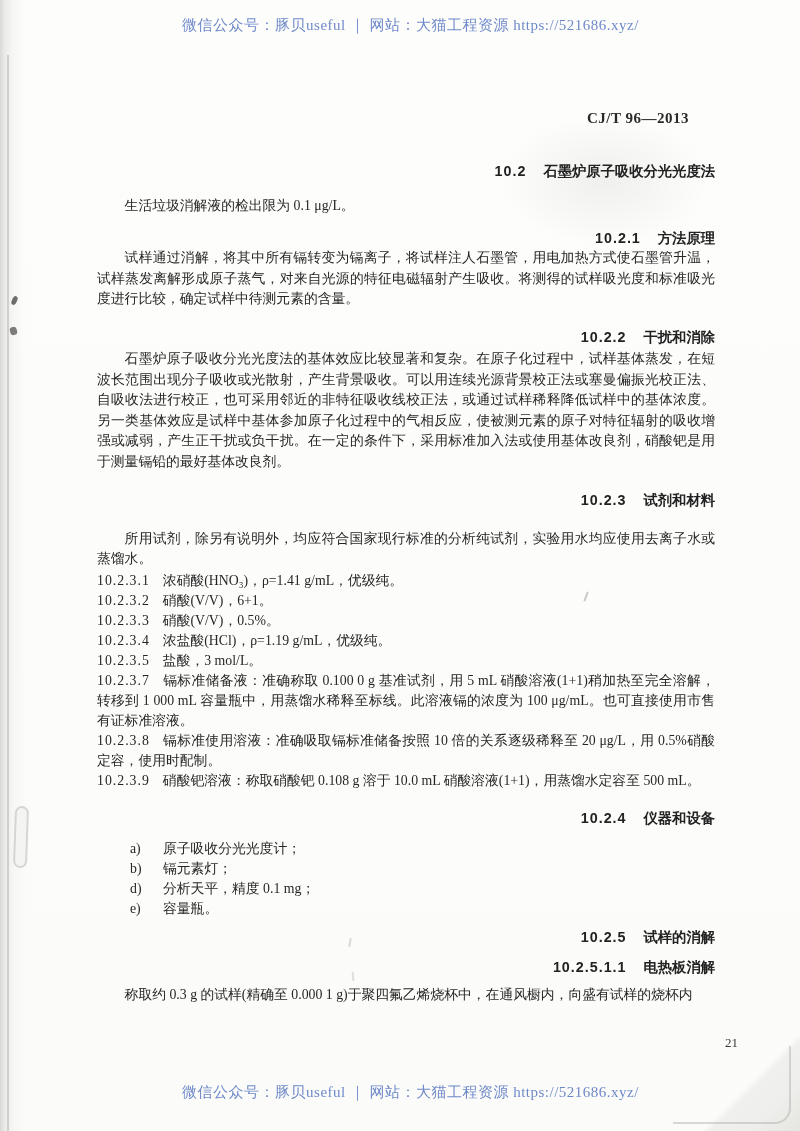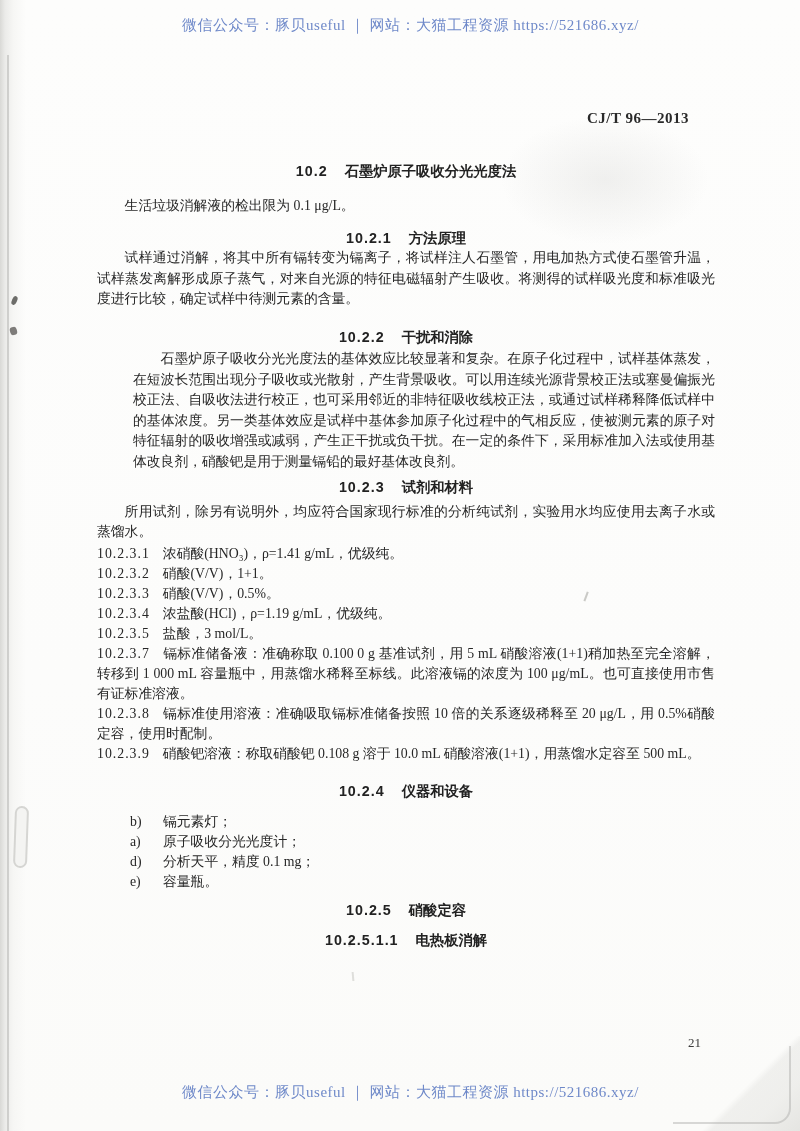--- a/index.html
+++ b/index.html
@@ -48,7 +48,7 @@
   .content { position:absolute; left:97px; top:152px; width:618px;
     font-size:13.8px; line-height:20.5px; text-align:justify; }
   .h { font-family:"Liberation Sans","DejaVu Sans",sans-serif; font-weight:700;
-    font-size:14.3px; line-height:20.5px; text-align:center; color:#222; }
+    font-size:14.3px; line-height:20.5px; text-align:right; color:#222; }
   .hnum { margin-right:17px; letter-spacing:1px; }
   .para { text-indent:2em; }
   .clauses { margin-top:1px; }

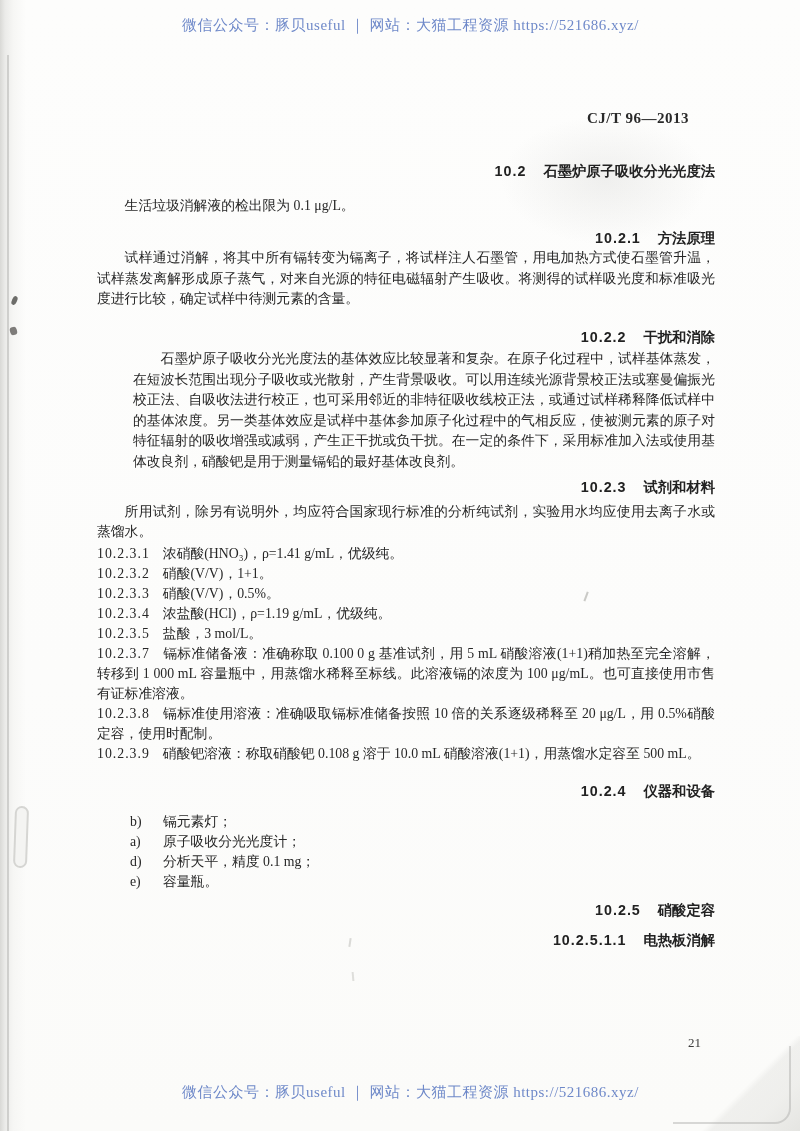--- a/index.html
+++ b/index.html
@@ -62,7 +62,7 @@
   .mt-h1021 { margin-top:11.5px; }
   .mt-p1021 { margin-top:0; }
   .mt-h1022 { margin-top:17px; }
-  .mt-p1022 { margin-top:2px;margin-left:36px; }
+  .mt-p1022 { margin-top:2px; }
   .mt-h1023 { margin-top:5px; }
   .mt-p1023 { margin-top:4px; }
   .mt-h1024 { margin-top:17px; }

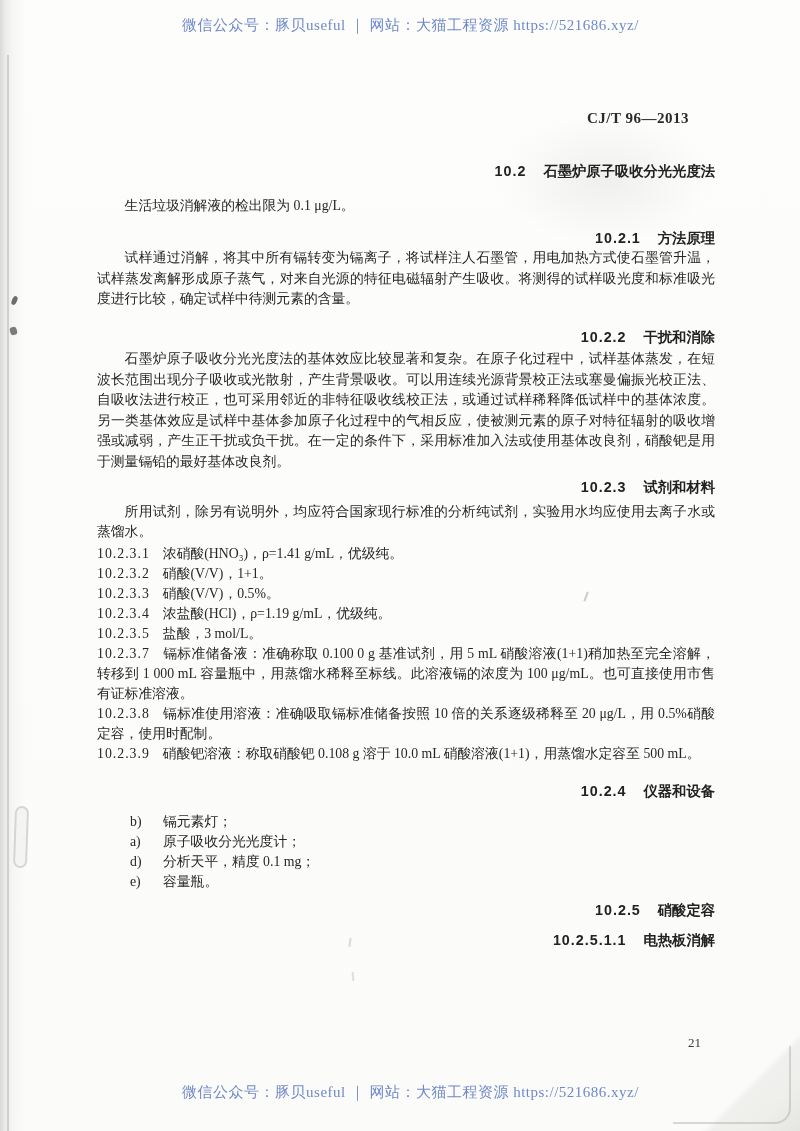--- a/index.html
+++ b/index.html
@@ -63,7 +63,7 @@
   .mt-p1021 { margin-top:0; }
   .mt-h1022 { margin-top:17px; }
   .mt-p1022 { margin-top:2px; }
-  .mt-h1023 { margin-top:5px; }
+  .mt-h1023 { margin-top:18px; }
   .mt-p1023 { margin-top:4px; }
   .mt-h1024 { margin-top:17px; }
   .mt-h1025 { margin-top:8px; }

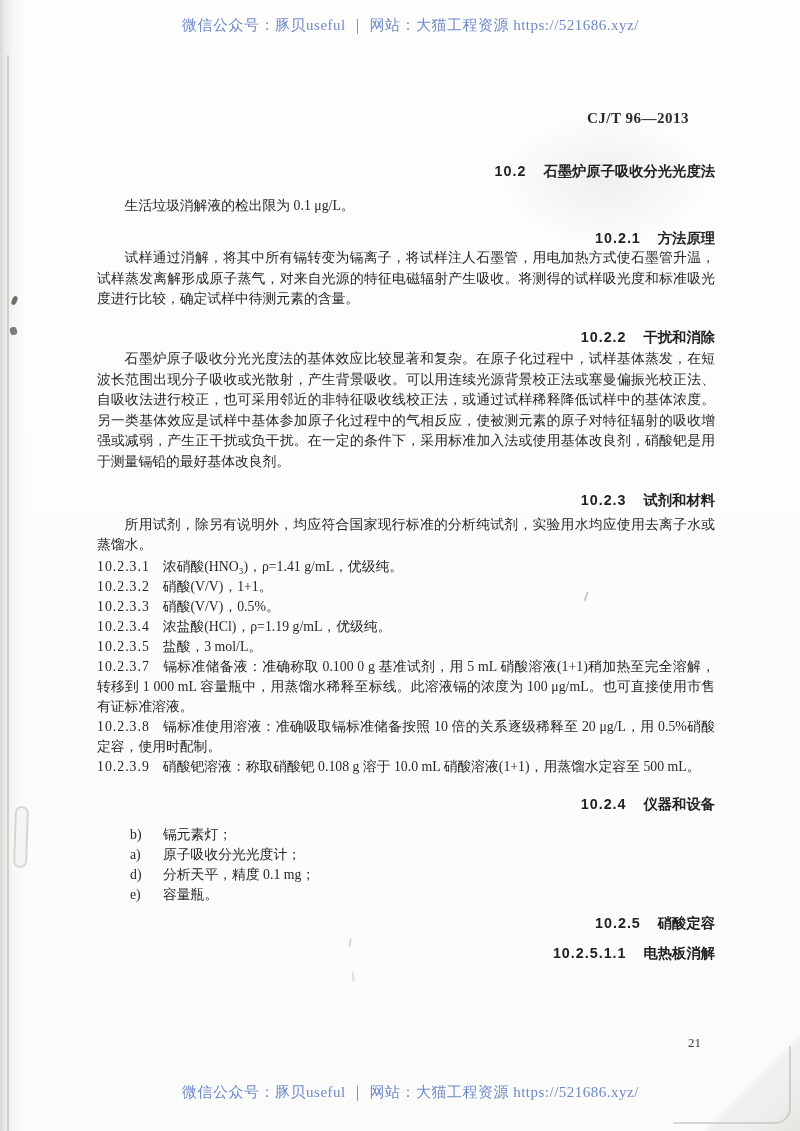--- a/index.html
+++ b/index.html
@@ -64,7 +64,7 @@
   .mt-h1022 { margin-top:17px; }
   .mt-p1022 { margin-top:2px; }
   .mt-h1023 { margin-top:18px; }
-  .mt-p1023 { margin-top:4px; }
+  .mt-p1023 { margin-top:18px; }
   .mt-h1024 { margin-top:17px; }
   .mt-h1025 { margin-top:8px; }
   .mt-h10251 { margin-top:10px; }

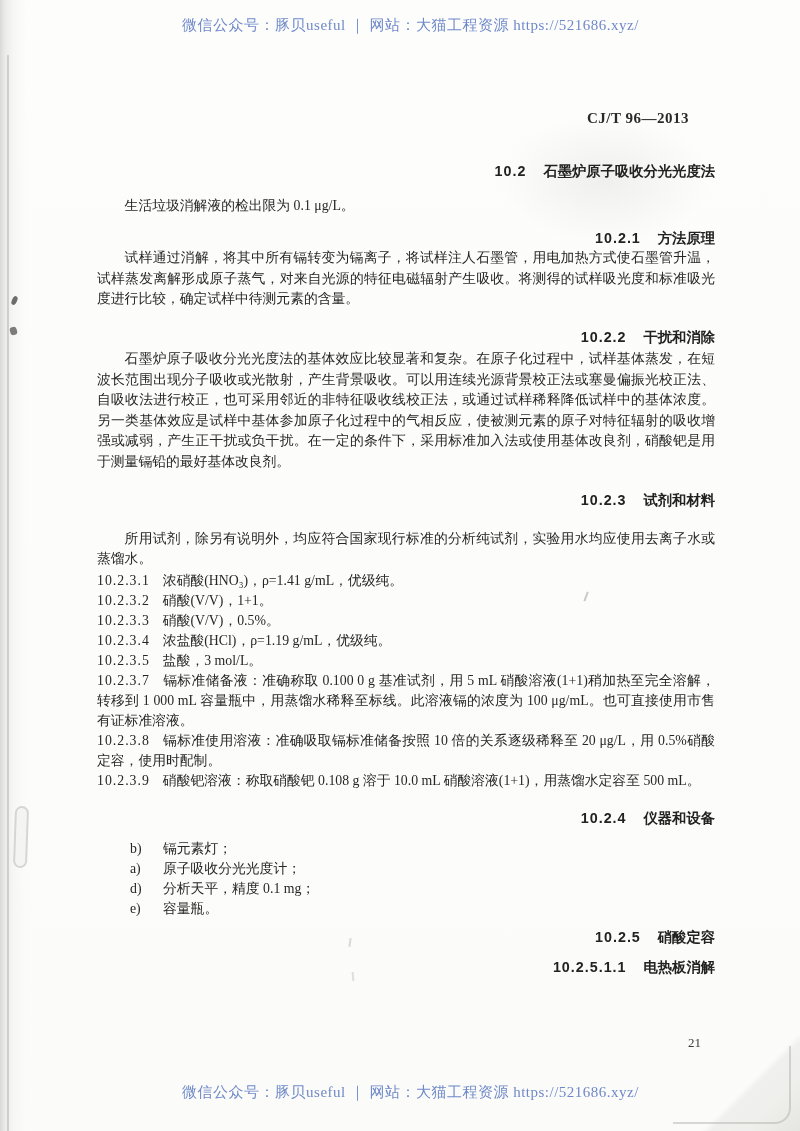--- a/index.html
+++ b/index.html
@@ -112,7 +112,7 @@
 
     <div class="clauses">
       <p class="clause"><span class="cnum">10.2.3.1</span><span>浓硝酸(HNO₃)，ρ=1.41 g/mL，优级纯。</span></p>
-      <p class="clause"><span class="cnum">10.2.3.2</span><span>硝酸(V/V)，1+1。</span></p>
+      <p class="clause"><span class="cnum">10.2.3.2</span><span>硝酸(V/V)，6+1。</span></p>
       <p class="clause"><span class="cnum">10.2.3.3</span><span>硝酸(V/V)，0.5%。</span></p>
       <p class="clause"><span class="cnum">10.2.3.4</span><span>浓盐酸(HCl)，ρ=1.19 g/mL，优级纯。</span></p>
       <p class="clause"><span class="cnum">10.2.3.5</span><span>盐酸，3 mol/L。</span></p>

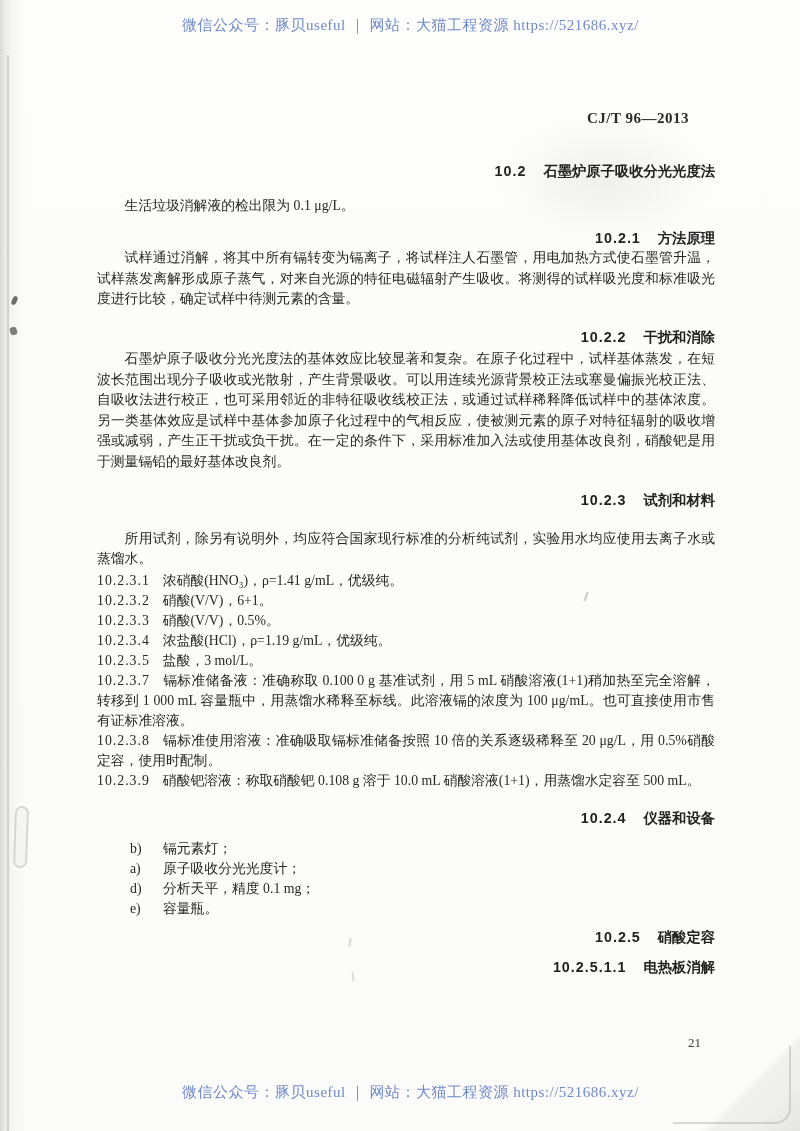--- a/index.html
+++ b/index.html
@@ -124,8 +124,8 @@
     <div class="h mt-h1024"><span class="hnum">10.2.4</span><span>仪器和设备</span></div>
 
     <div class="eq-list">
+      <p class="eq-item"><span class="eq-label">a)</span><span>原子吸收分光光度计；</span></p>
       <p class="eq-item"><span class="eq-label">b)</span><span>镉元素灯；</span></p>
-      <p class="eq-item"><span class="eq-label">a)</span><span>原子吸收分光光度计；</span></p>
       <p class="eq-item"><span class="eq-label">d)</span><span>分析天平，精度 0.1 mg；</span></p>
       <p class="eq-item"><span class="eq-label">e)</span><span>容量瓶。</span></p>
     </div>

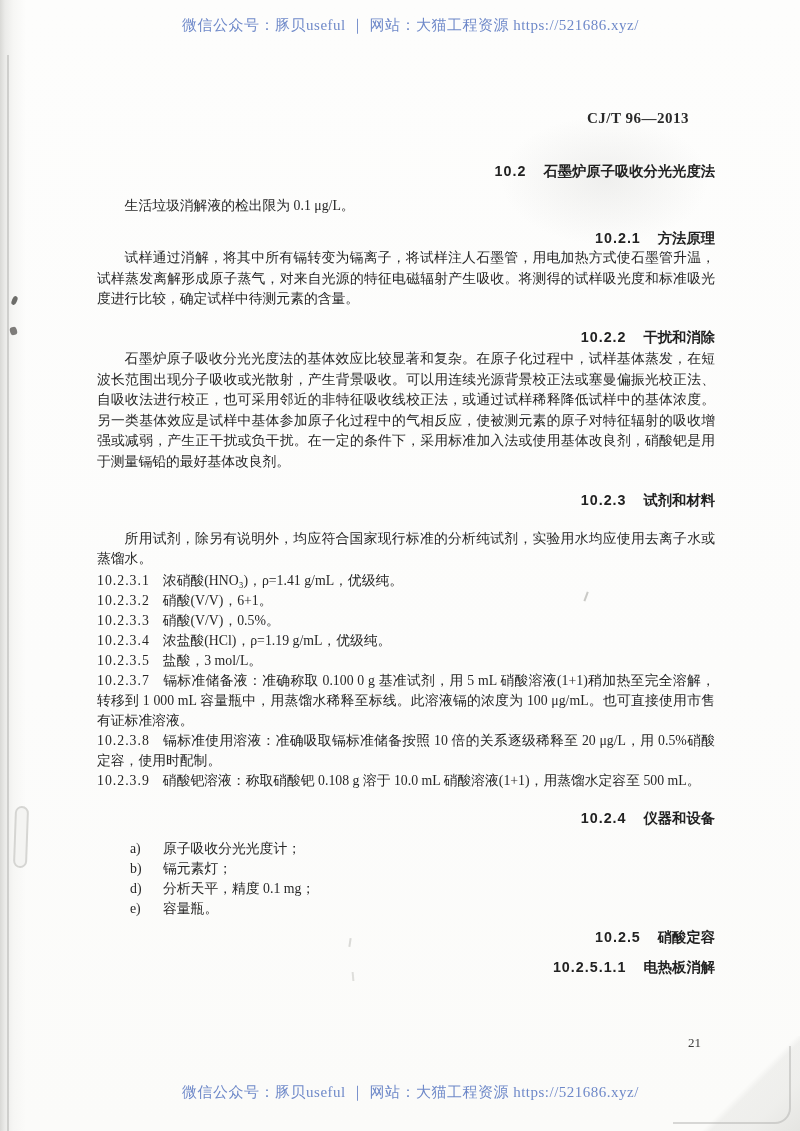--- a/index.html
+++ b/index.html
@@ -130,7 +130,7 @@
       <p class="eq-item"><span class="eq-label">e)</span><span>容量瓶。</span></p>
     </div>
 
-    <div class="h mt-h1025"><span class="hnum">10.2.5</span><span>硝酸定容</span></div>
+    <div class="h mt-h1025"><span class="hnum">10.2.5</span><span>试样的消解</span></div>
 
 
     <div class="h mt-h102511"><span class="hnum">10.2.5.1.1</span><span>电热板消解</span></div>

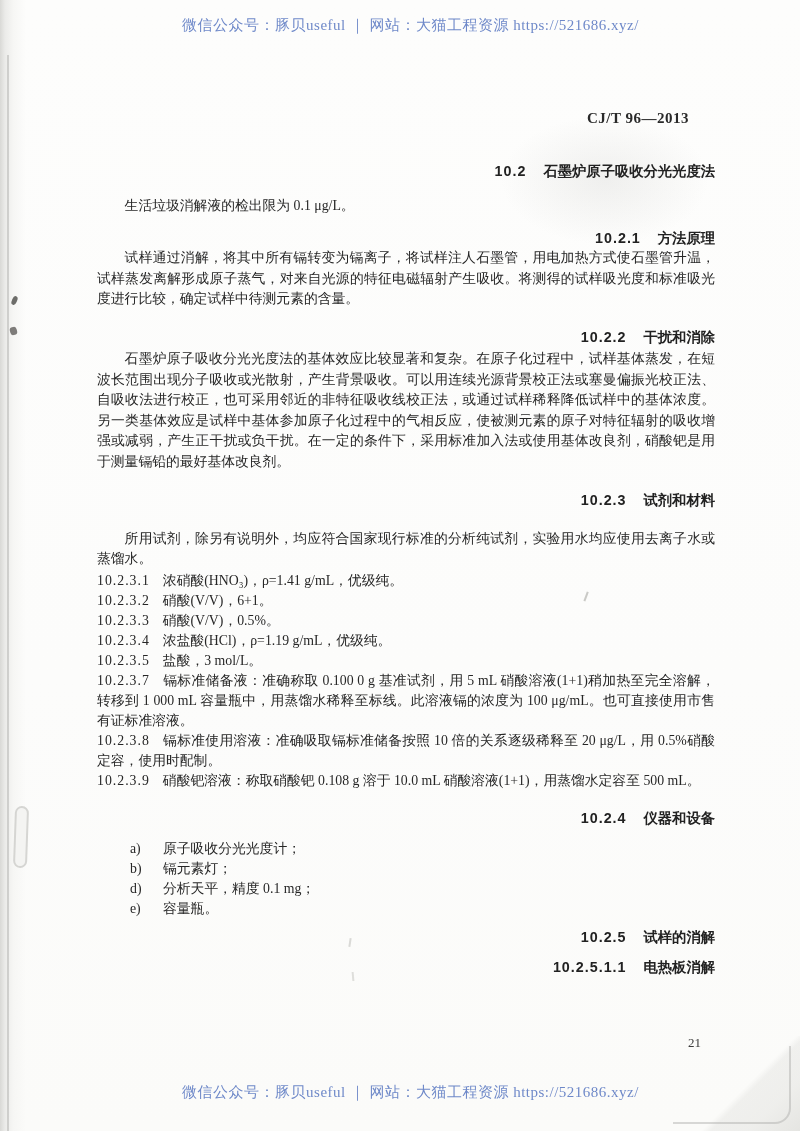--- a/index.html
+++ b/index.html
@@ -135,6 +135,7 @@
 
     <div class="h mt-h102511"><span class="hnum">10.2.5.1.1</span><span>电热板消解</span></div>
 
+    <p class="para mt-pfinal">称取约 0.3 g 的试样(精确至 0.000 1 g)于聚四氟乙烯烧杯中，在通风橱内，向盛有试样的烧杯内</p>
 
   </div>
 

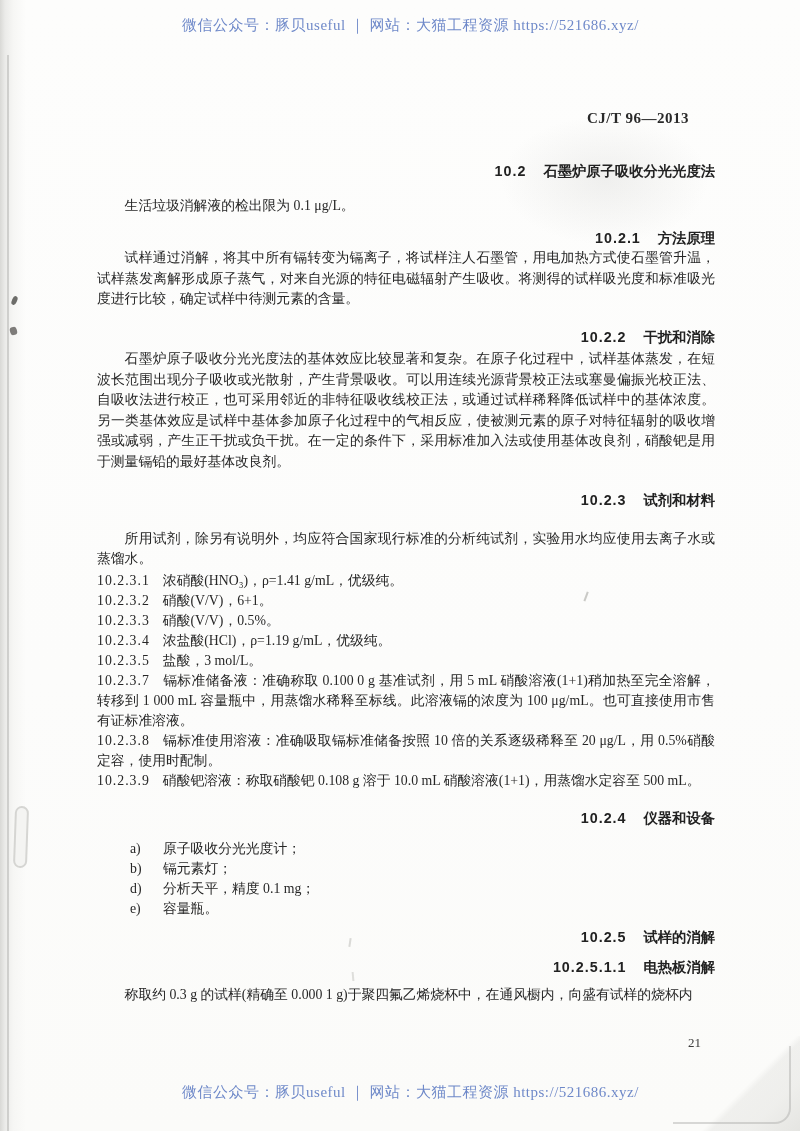--- a/index.html
+++ b/index.html
@@ -43,7 +43,7 @@
   
   .doc-code { position:absolute; top:110px; right:111px; font-weight:700;
     font-size:15px; letter-spacing:.5px; color:#2a2a2a; }
-  .page-num { position:absolute; left:688px; top:1035px; font-size:13px; color:#3a3a3a; }
+  .page-num { position:absolute; left:725px; top:1035px; font-size:13px; color:#3a3a3a; }
   
   .content { position:absolute; left:97px; top:152px; width:618px;
     font-size:13.8px; line-height:20.5px; text-align:justify; }

